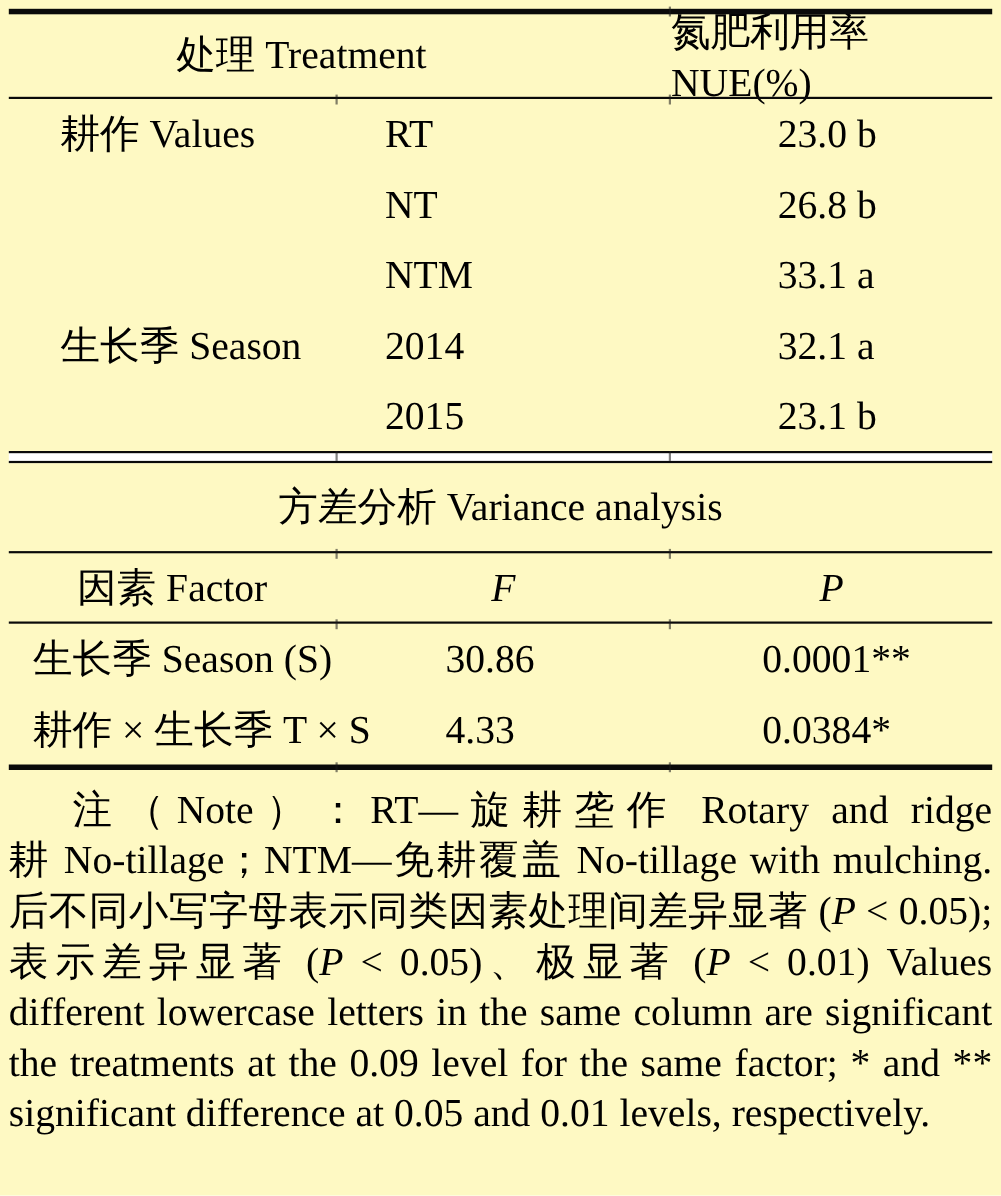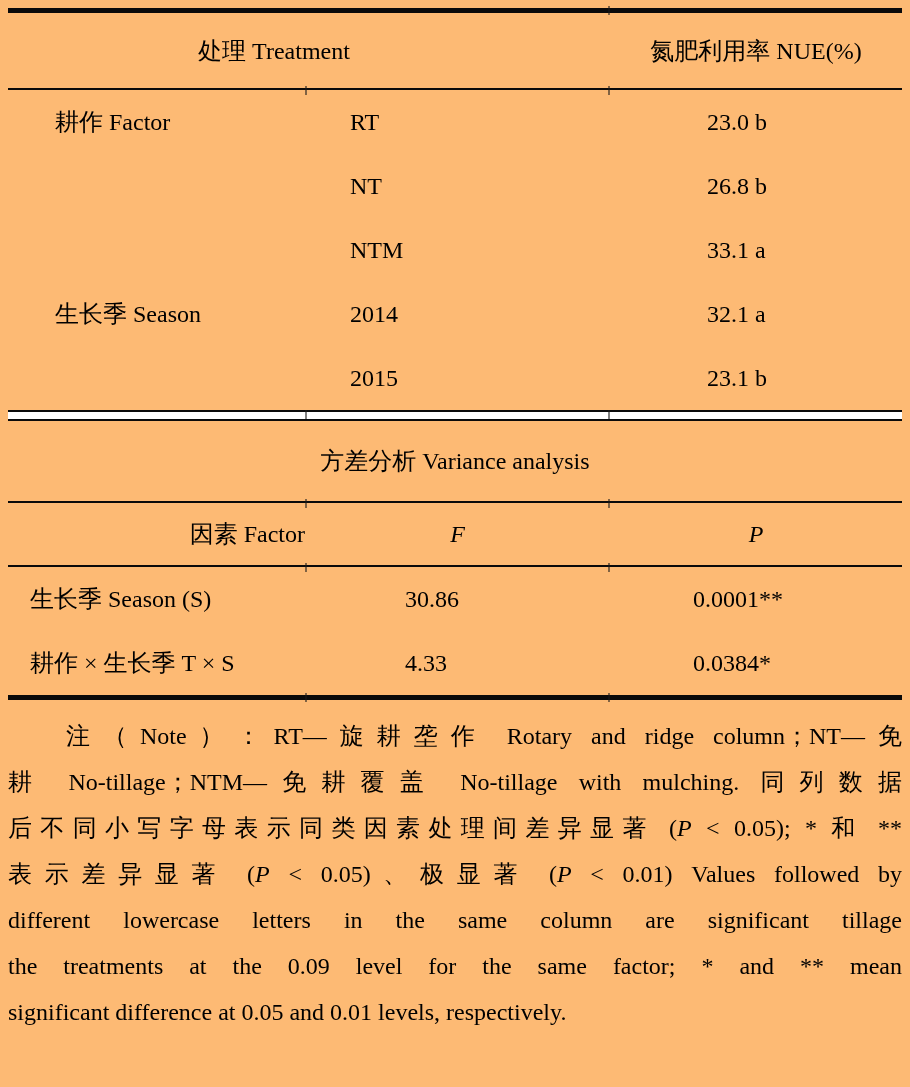--- a/index.html
+++ b/index.html
@@ -6,9 +6,9 @@
   .sheet{
     position:relative;
     width:910px;height:1087px;
-    background:#fdba74;color:#000;
+    background:#fef9c3;color:#000;
     font-family:"Liberation Serif","DejaVu Serif",serif;
-    font-size:24px;
+    font-size:36px;
     overflow:hidden;
   }
   .inner{position:absolute;left:8px;top:8px;width:894px;}

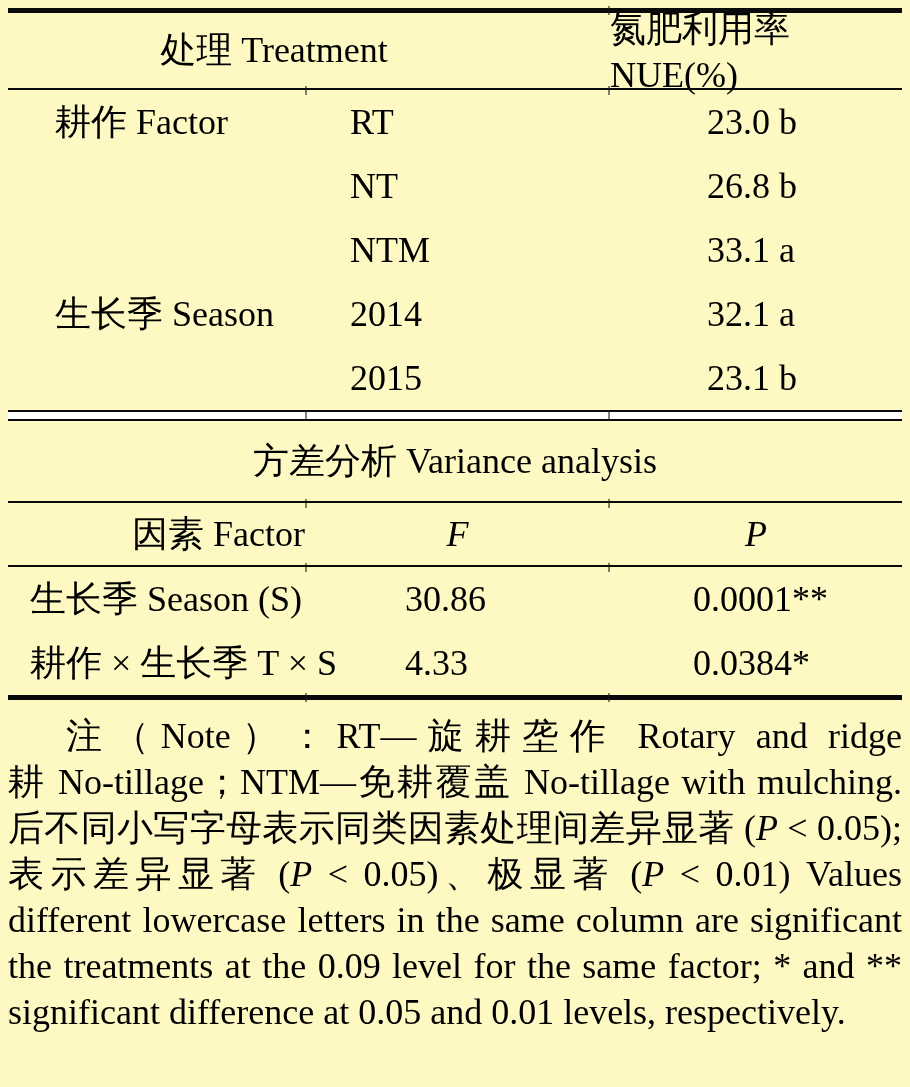--- a/index.html
+++ b/index.html
@@ -69,7 +69,7 @@
       </div>
 
     <div class="trow">
-      <div class="c1">耕作 Factor</div>
+      <div class="c1">耕作 Values</div>
       <div class="c2">RT</div>
       <div class="c3">23.0 b</div>
     </div>

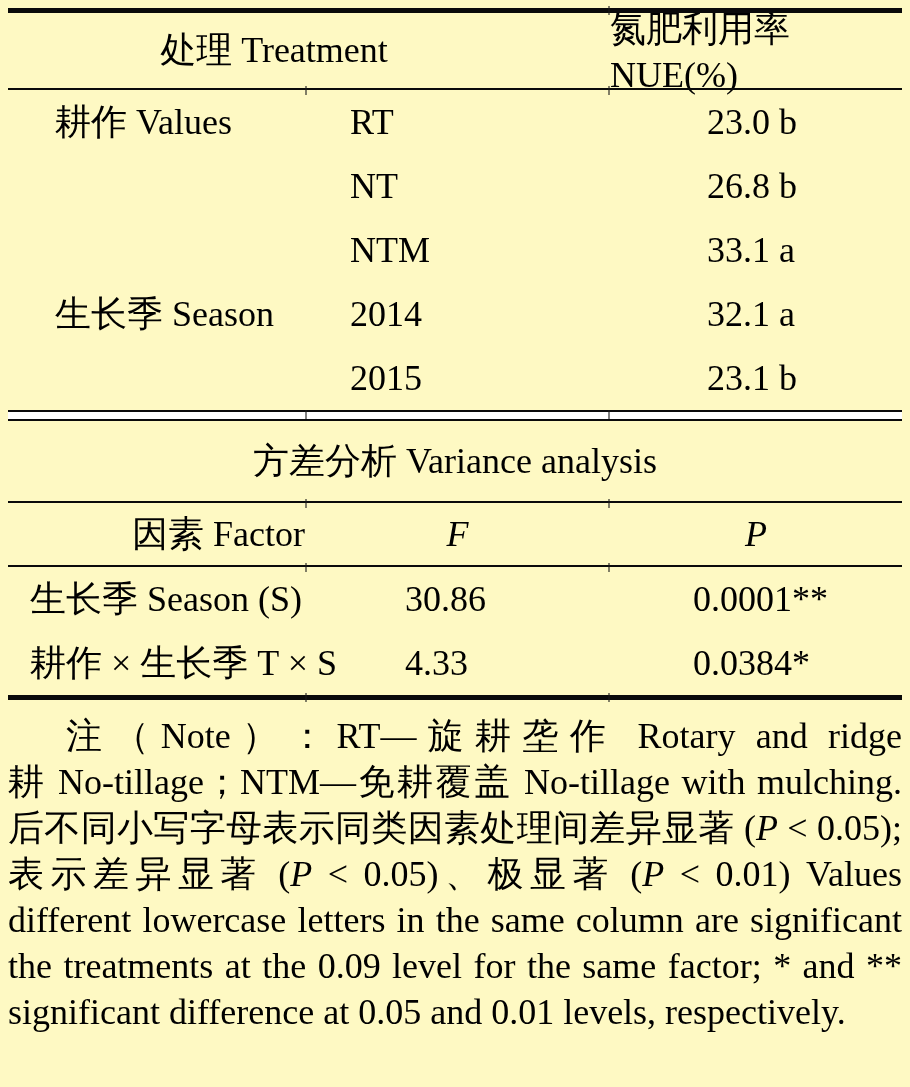--- a/index.html
+++ b/index.html
@@ -32,7 +32,7 @@
   .section-title{height:80px;display:flex;align-items:center;justify-content:center;}
 
   .hrow2{display:flex;height:62px;align-items:center;}
-  .hrow2 .c1{padding-left:0;text-align:right;}
+  .hrow2 .c1{padding-left:0;text-align:center;}
   .hrow2 .c2{padding-left:0;text-align:center;}
   .hrow2 .c3{padding-left:0;text-align:center;}
   .italic{font-style:italic;}

